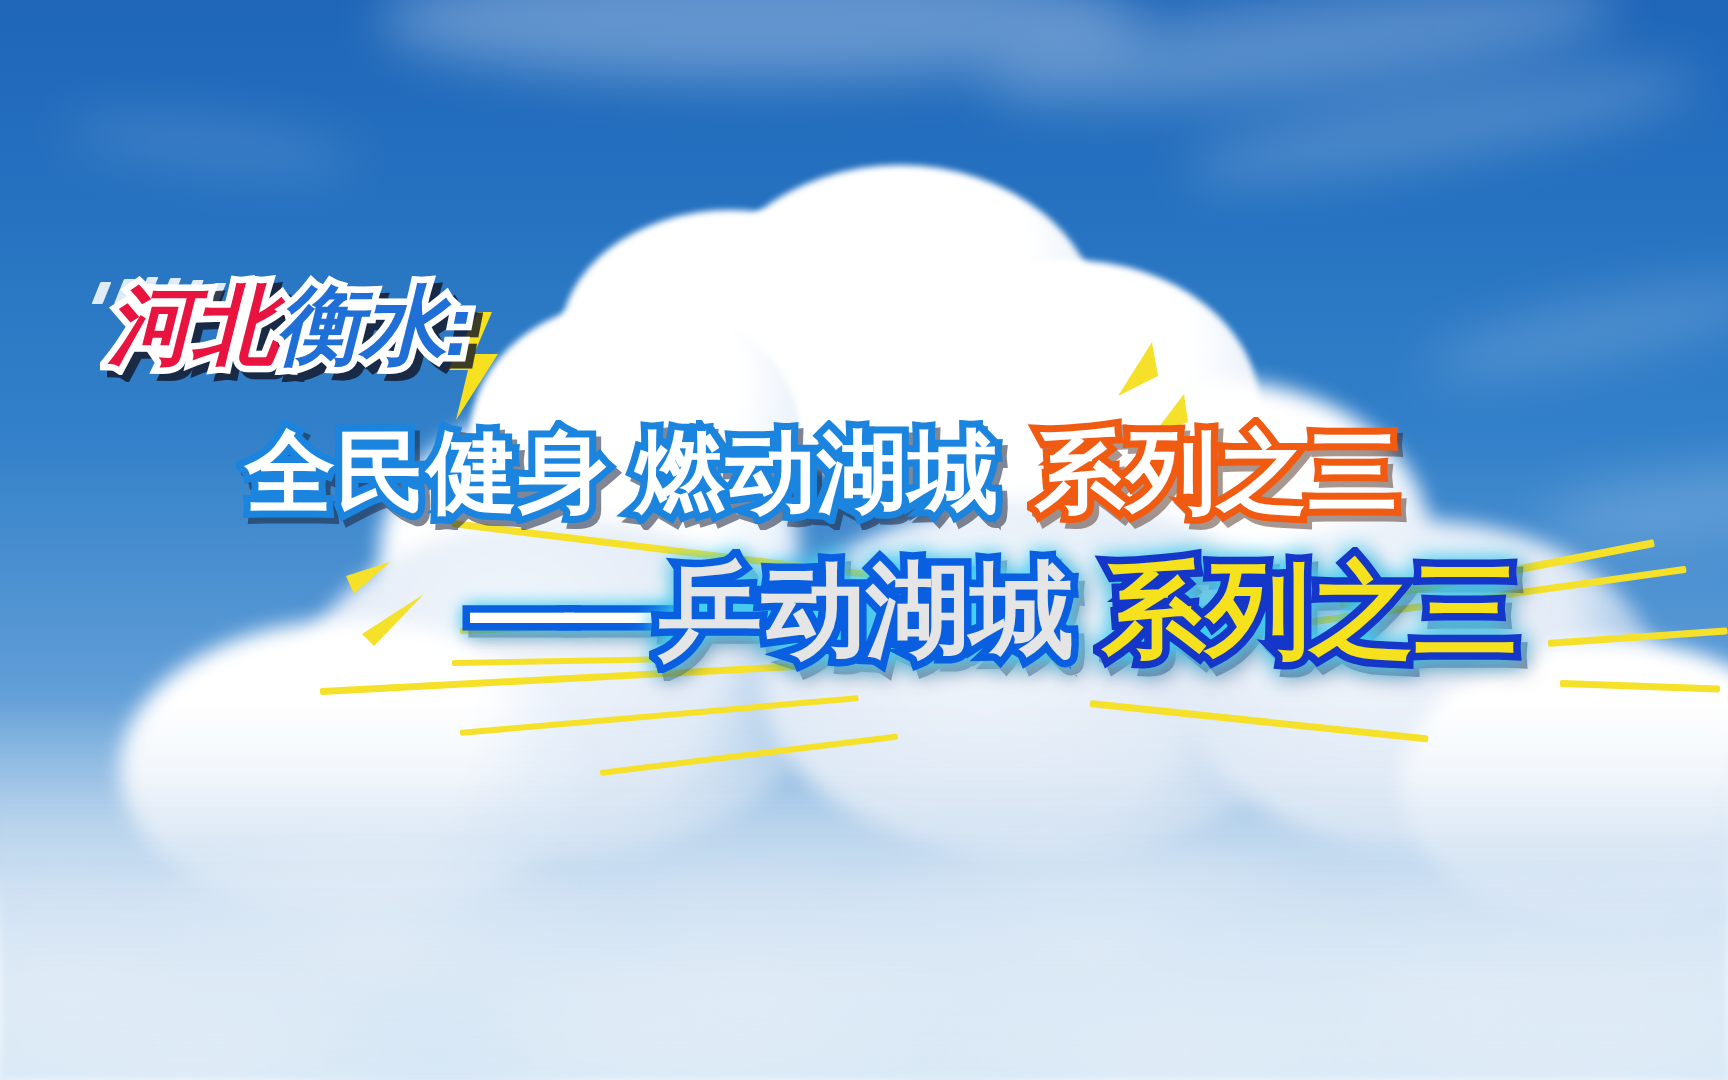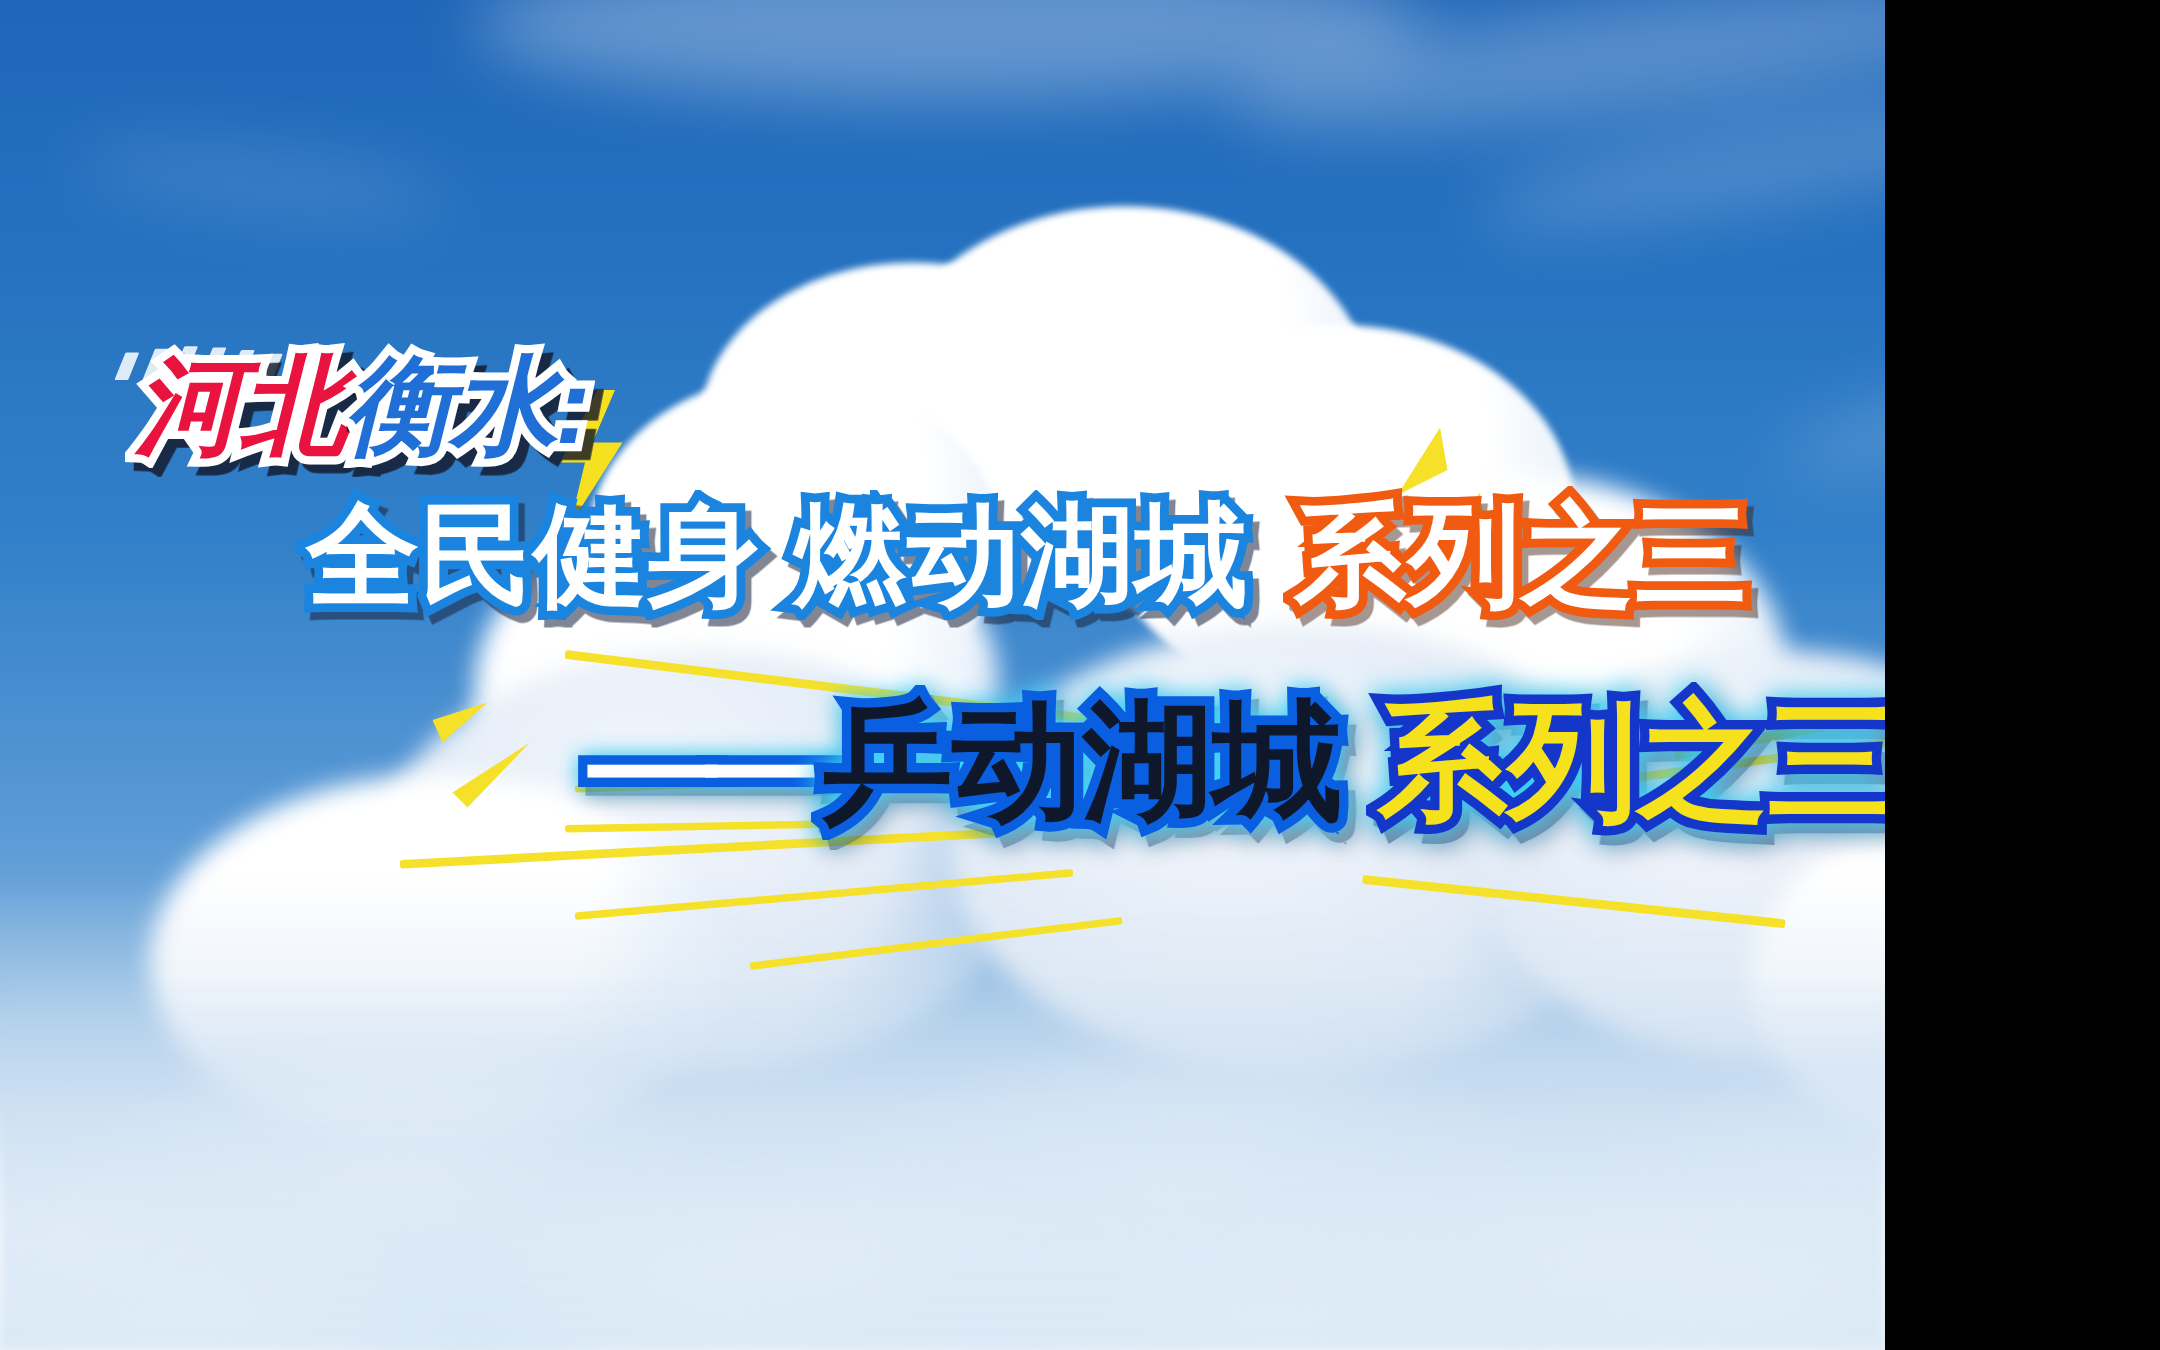--- a/index.html
+++ b/index.html
@@ -8,7 +8,7 @@
   }
   #stage{
     position:relative;
-    width:1508px;height:1080px;
+    width:1728px;height:1080px;
     overflow:hidden;
     background:#2a76c4;
     text-align:right;

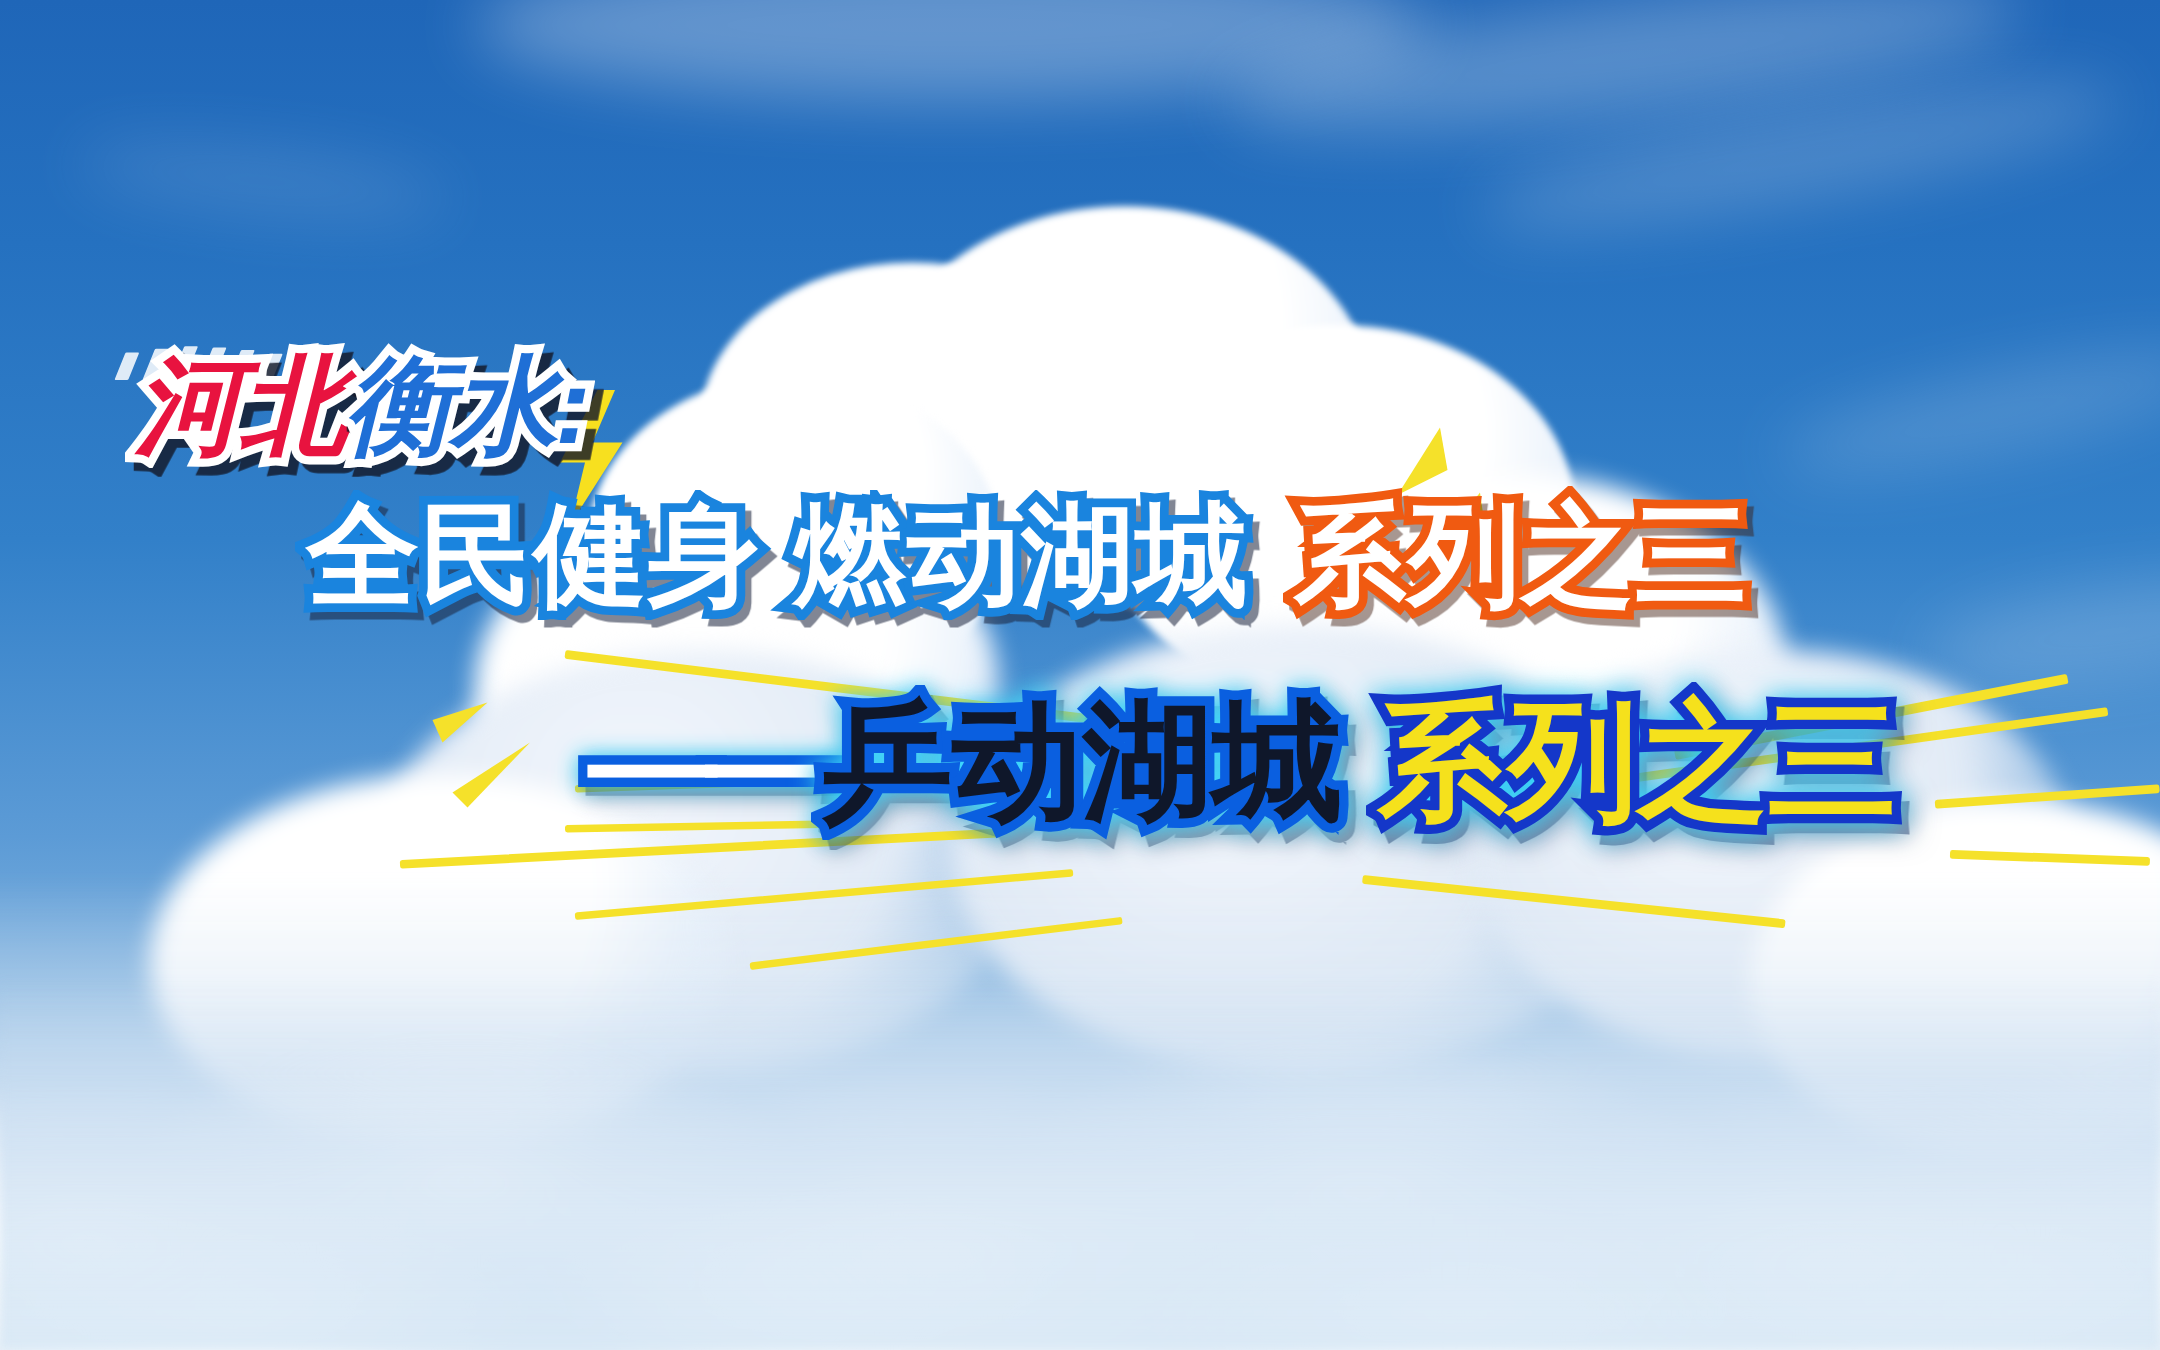--- a/index.html
+++ b/index.html
@@ -113,7 +113,7 @@
   .l1 .blue{color:#1f6fd6;}
 
   
-  .l2{left:245px;top:400px;font-size:90px;font-weight:700;letter-spacing:1px;}
+  .l2{left:245px;top:427px;font-size:90px;font-weight:700;letter-spacing:1px;}
   .l2 .white-blue{
     display:inline-block;color:#ffffff;
     -webkit-text-stroke:14px #1a84de;

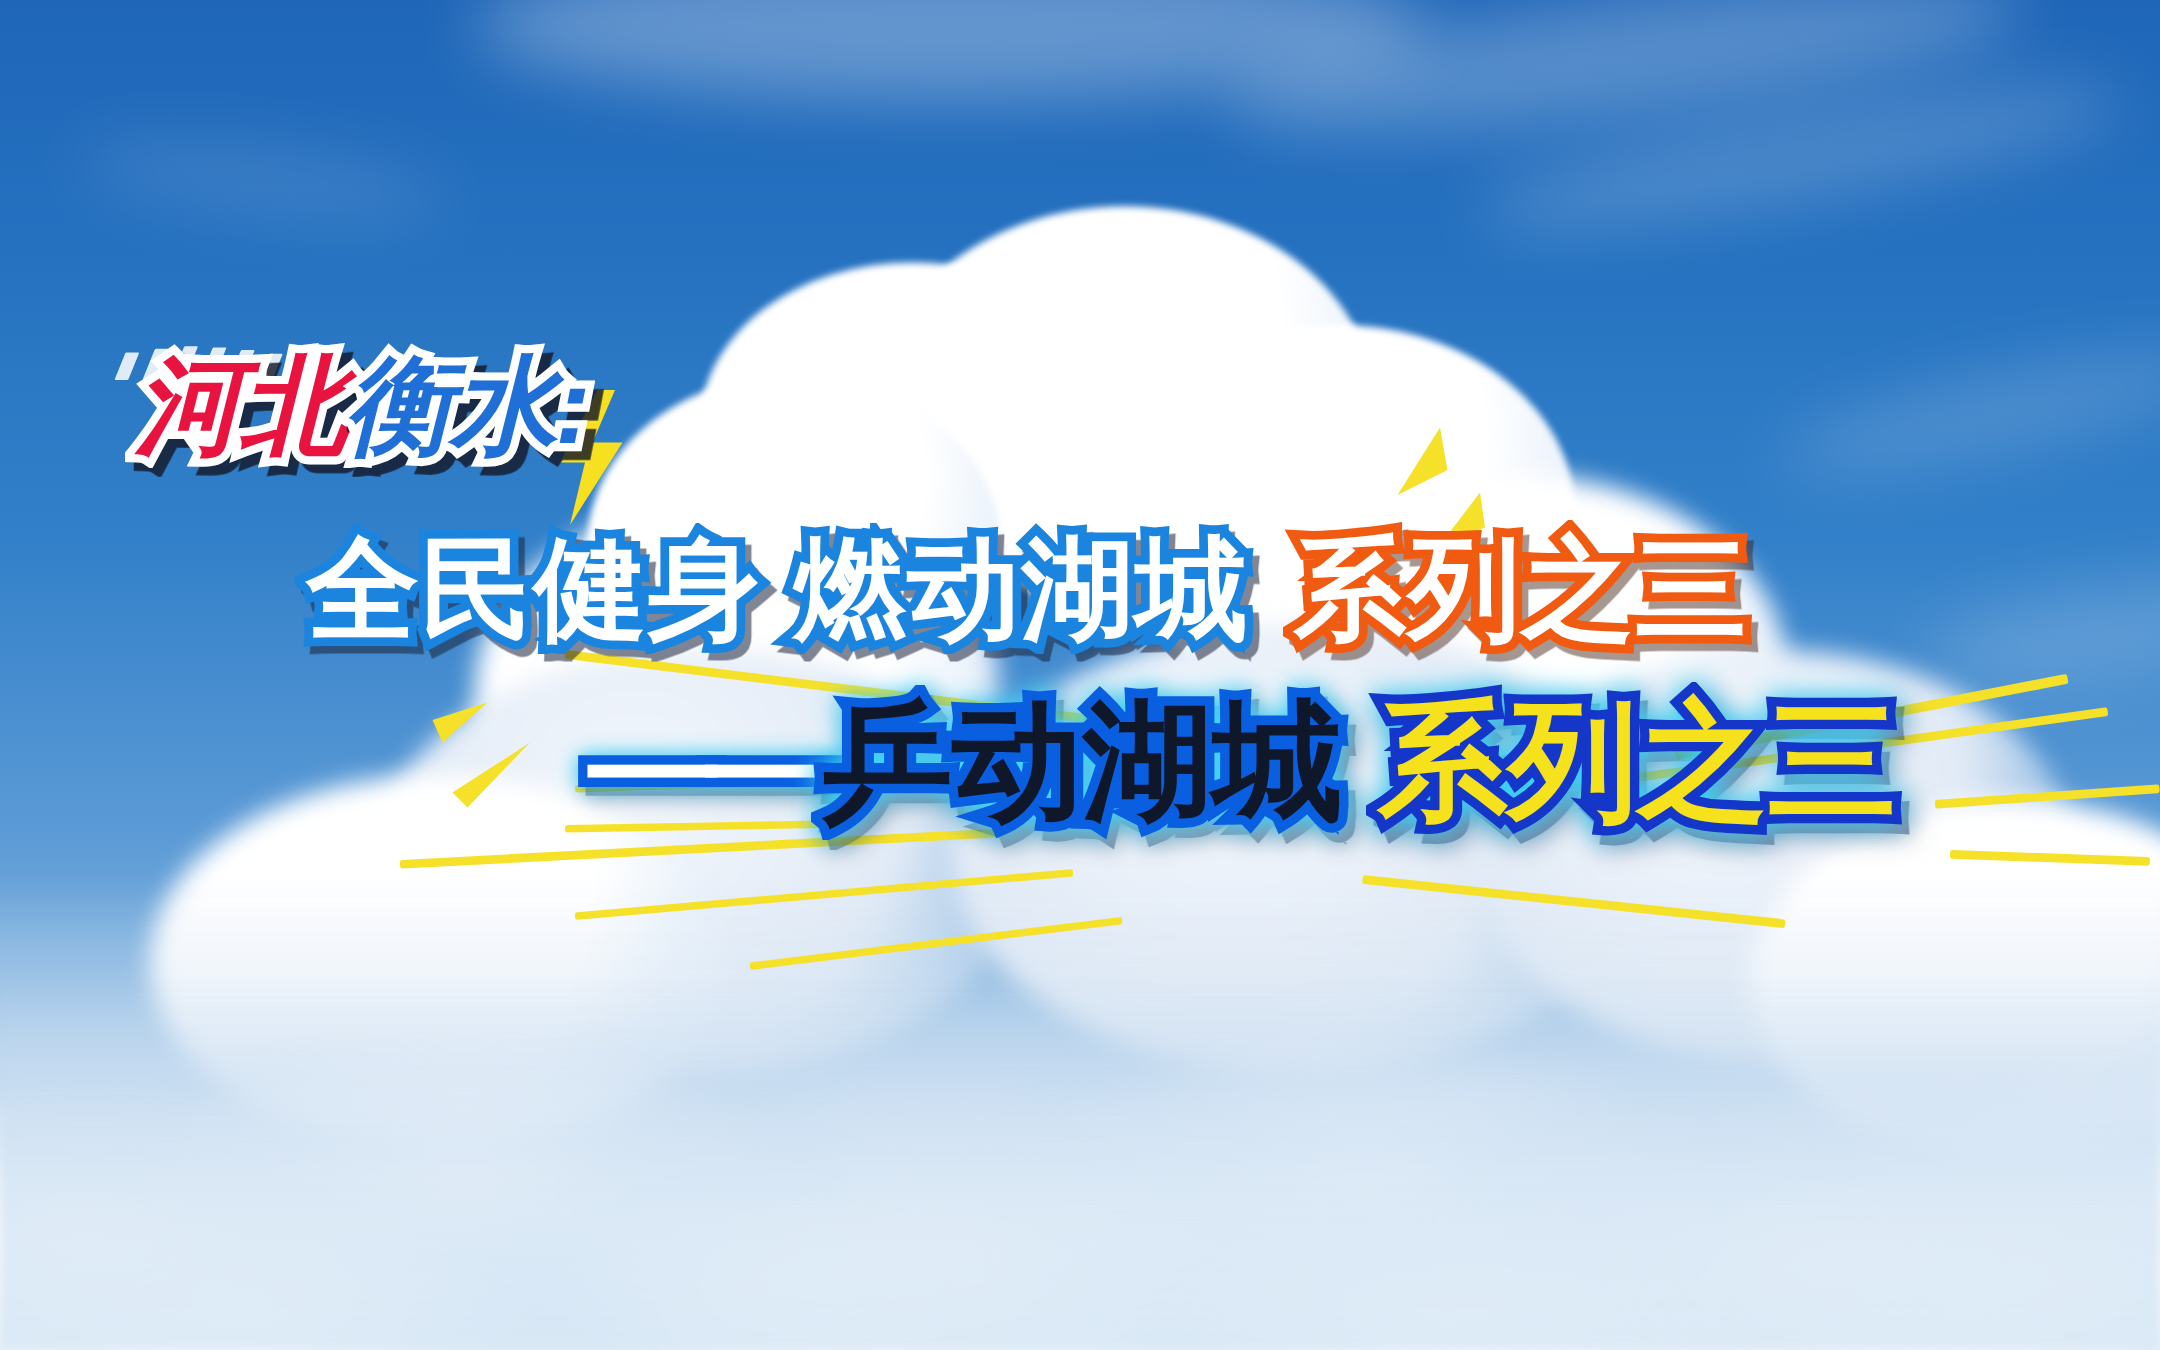--- a/index.html
+++ b/index.html
@@ -138,7 +138,7 @@
     letter-spacing:-10px;
   }
   .l3 .white-deep{
-    display:inline-block;color:#0f172a;
+    display:inline-block;color:#e5e5e5;
     -webkit-text-stroke:15px #0a5fe0;
     paint-order:stroke fill;
     filter:drop-shadow(0 0 10px #3ad8ff) drop-shadow(6px 8px 0 rgba(10,30,70,.45));

